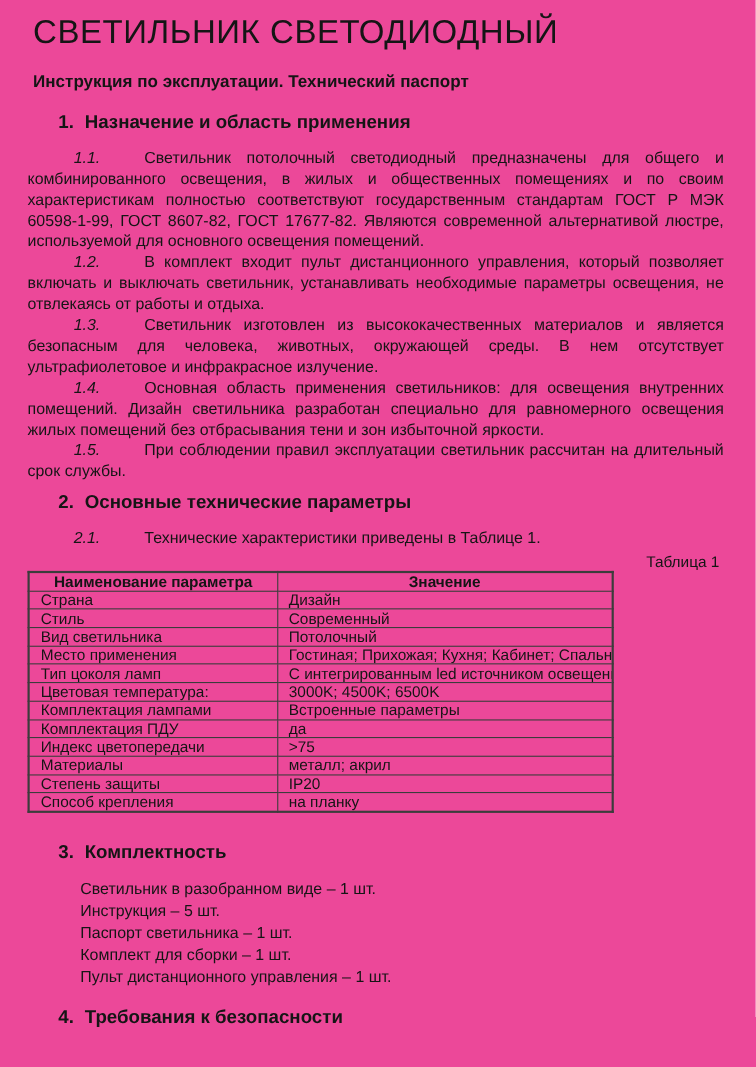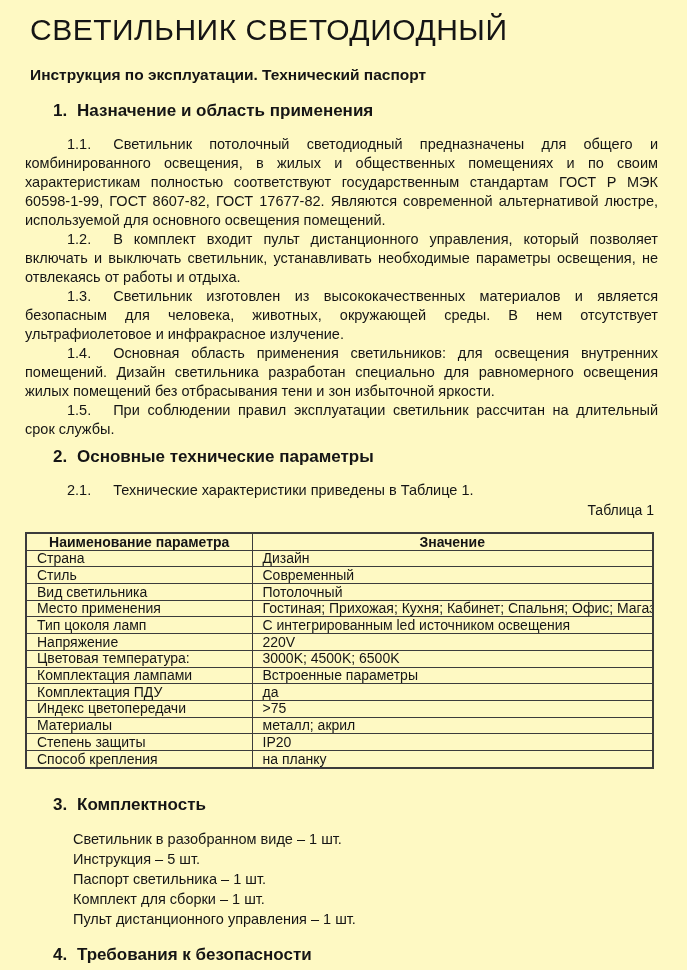--- a/index.html
+++ b/index.html
@@ -19,7 +19,7 @@
     width: 687px;
     height: 970px;
     padding: 8px 29px 0 25px;
-    background: #fef9c3;
+    background: #ec4899;
   }
   
   .doc-title {

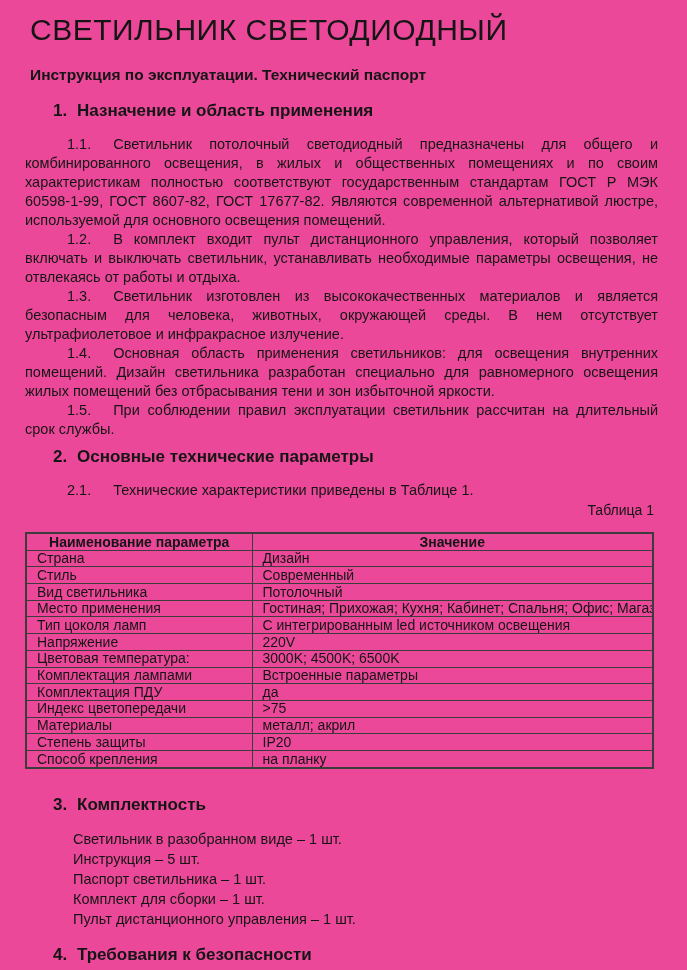--- a/index.html
+++ b/index.html
@@ -59,7 +59,8 @@
     text-indent: 42px;
   }
   .para .pnum {
-    margin-right: 22px;
+    margin-right: 40px;
+    font-style: italic;
   }
   .para-block { margin-top: 14px; }
   

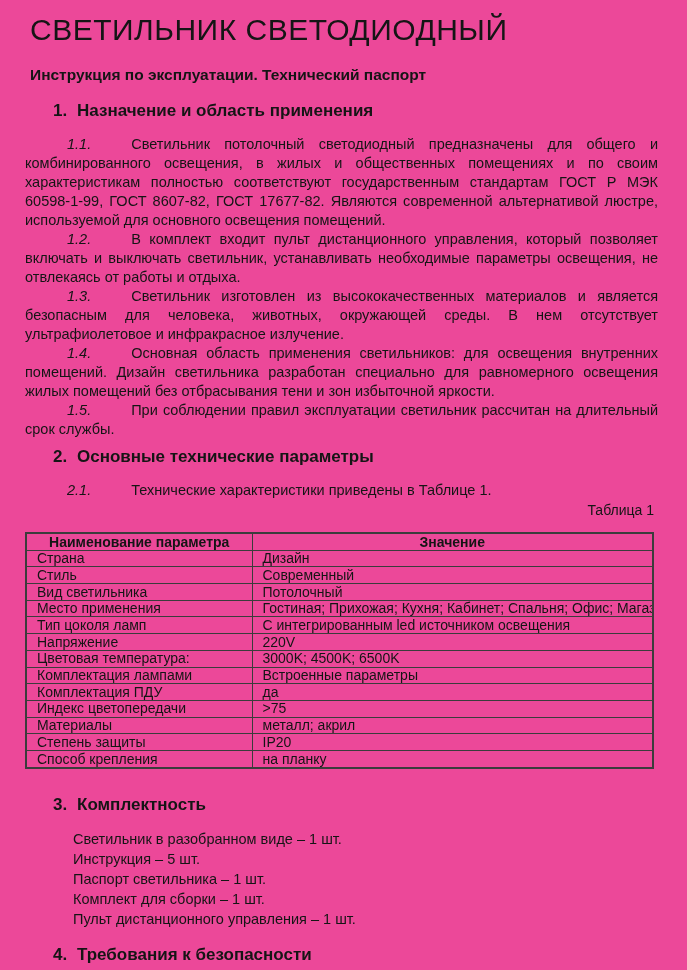--- a/index.html
+++ b/index.html
@@ -73,8 +73,8 @@
   }
   table.specs {
     border-collapse: collapse;
-    width: 629px;
-    margin-top: 14px;
+    width: 533px;
+    margin-top: 1px;
     table-layout: fixed;
   }
   table.specs th, table.specs td {

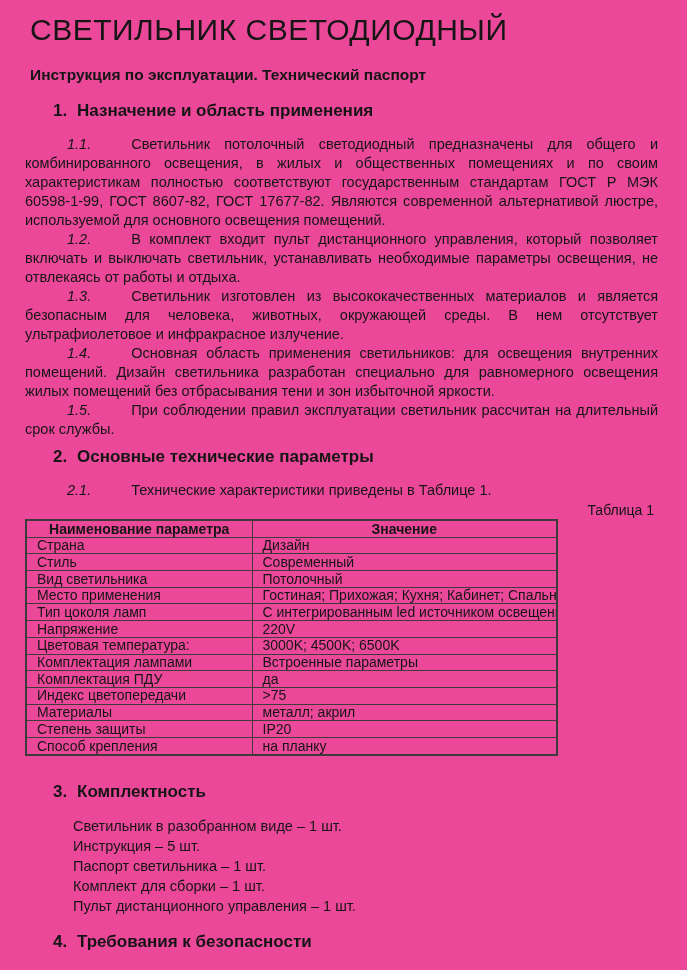--- a/index.html
+++ b/index.html
@@ -158,10 +158,6 @@
           <td>С интегрированным led источником освещения</td>
         </tr>
       <tr>
-          <td>Напряжение</td>
-          <td>220V</td>
-        </tr>
-      <tr>
           <td>Цветовая температура:</td>
           <td>3000K; 4500K; 6500K</td>
         </tr>

